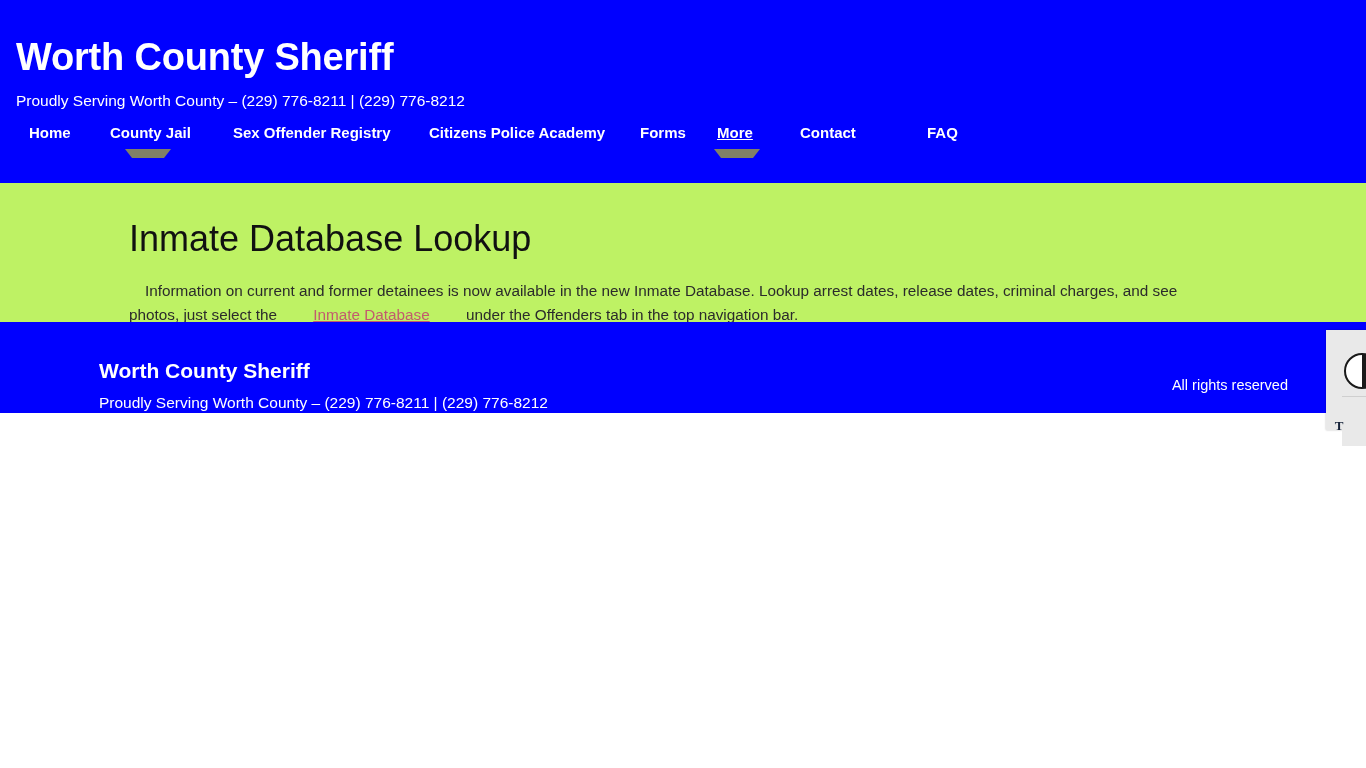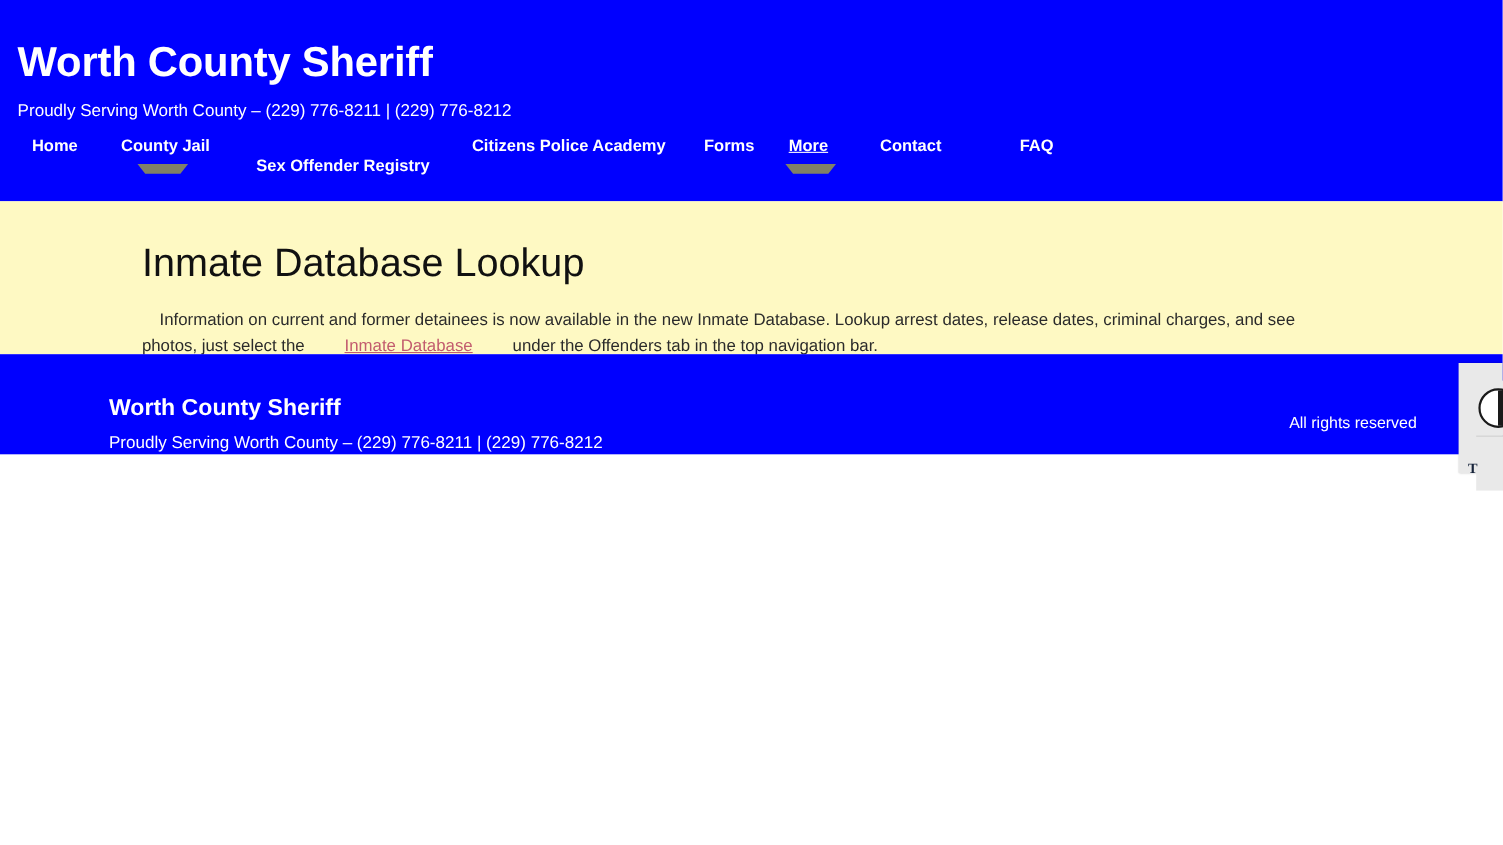--- a/index.html
+++ b/index.html
@@ -217,7 +217,7 @@
   <nav class="main-nav">
     <a class="nav-item" style="left:13px;">Home</a>
     <a class="nav-item" style="left:94px;">County Jail</a>
-    <a class="nav-item" style="left:217px;margin-top:18px;">Sex Offender Registry</a>
+    <a class="nav-item" style="left:217px;">Sex Offender Registry</a>
     <a class="nav-item" style="left:413px;text-align:right;">Citizens Police Academy</a>
     <a class="nav-item" style="left:624px;text-align:right;">Forms</a>
     <a class="nav-item" style="left:701px;text-decoration:underline;">More</a>

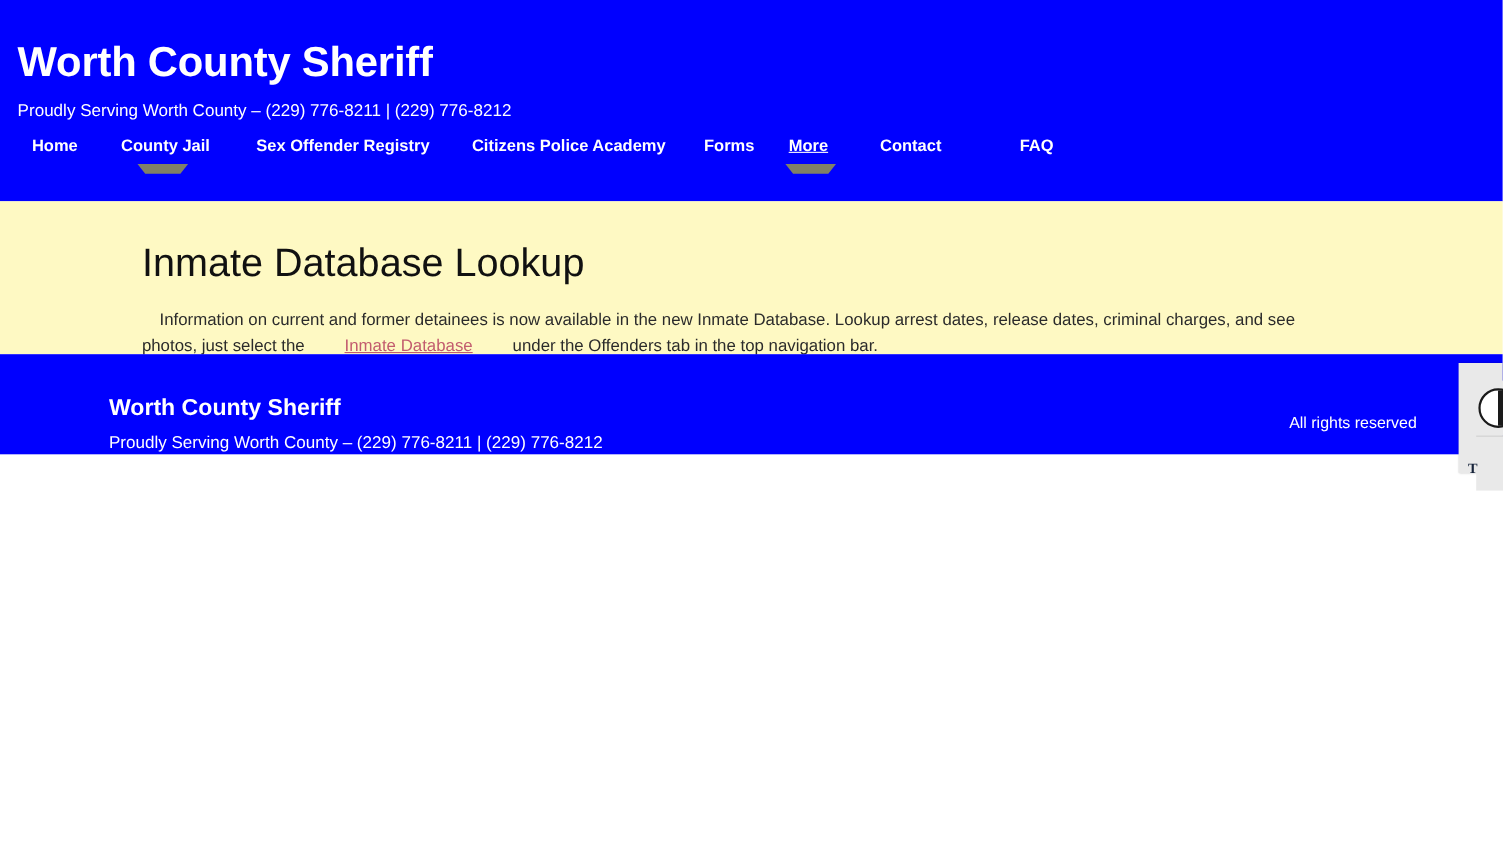--- a/index.html
+++ b/index.html
@@ -82,7 +82,7 @@
     left: 0;
     width: 1366px;
     height: 139px;
-    background: #fef9c3;
+    background: #bef264;
   }
 
   .page-title {

